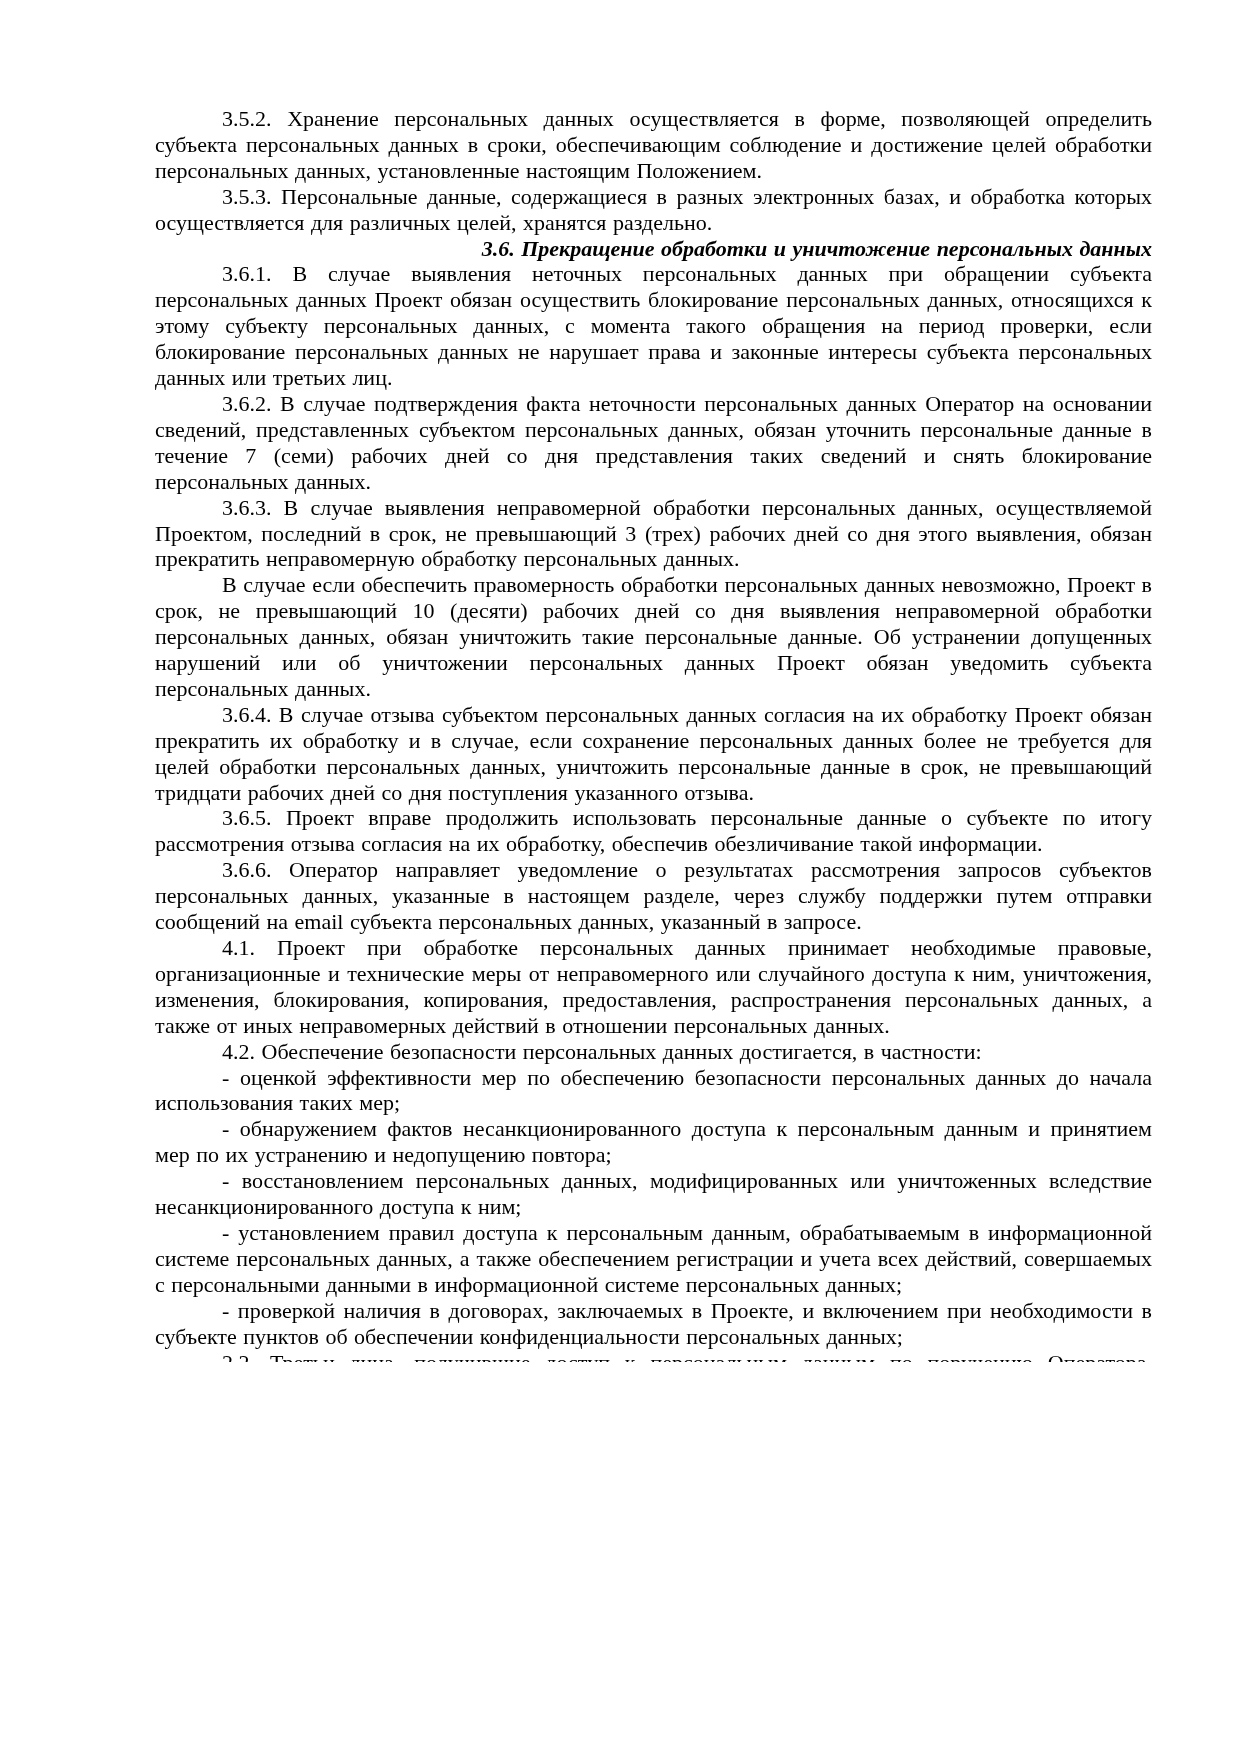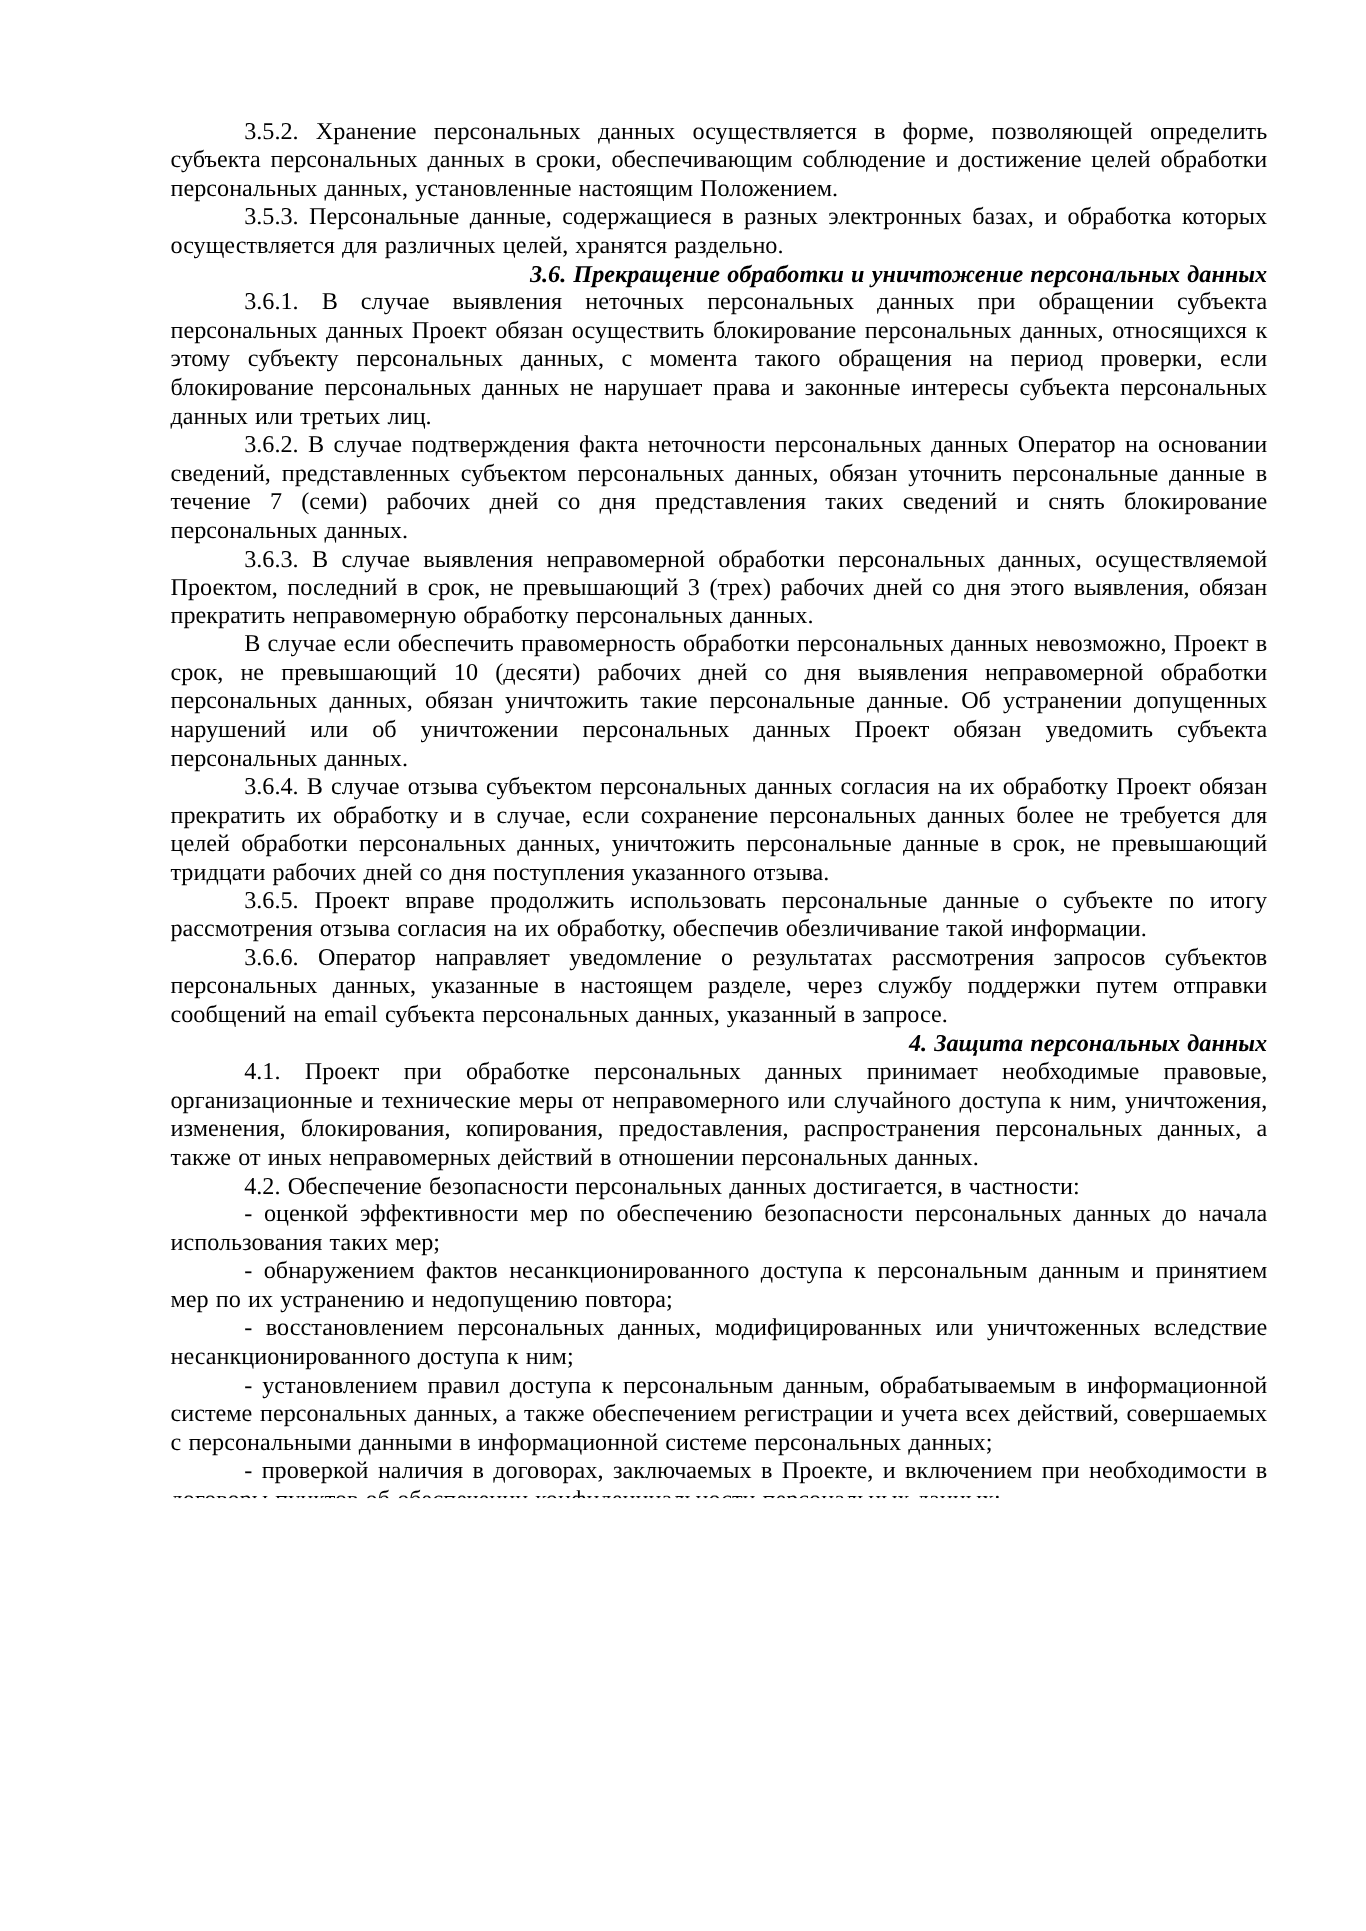--- a/index.html
+++ b/index.html
@@ -48,7 +48,6 @@
     <p>3.6.4. В случае отзыва субъектом персональных данных согласия на их обработку Проект обязан прекратить их обработку и в случае, если сохранение персональных данных более не требуется для целей обработки персональных данных, уничтожить персональные данные в срок, не превышающий тридцати рабочих дней со дня поступления указанного отзыва.</p>
     <p>3.6.5. Проект вправе продолжить использовать персональные данные о субъекте по итогу рассмотрения отзыва согласия на их обработку, обеспечив обезличивание такой информации.</p>
     <p>3.6.6. Оператор направляет уведомление о результатах рассмотрения запросов субъектов персональных данных, указанные в настоящем разделе, через службу поддержки путем отправки сообщений на email субъекта персональных данных, указанный в запросе.</p>
-    <p class="heading">4. Защита персональных данных</p>
     <p>4.1. Проект при обработке персональных данных принимает необходимые правовые, организационные и технические меры от неправомерного или случайного доступа к ним, уничтожения, изменения, блокирования, копирования, предоставления, распространения персональных данных, а также от иных неправомерных действий в отношении персональных данных.</p>
     <p>4.2. Обеспечение безопасности персональных данных достигается, в частности:</p>
     <p>- оценкой эффективности мер по обеспечению безопасности персональных данных до начала использования таких мер;</p>

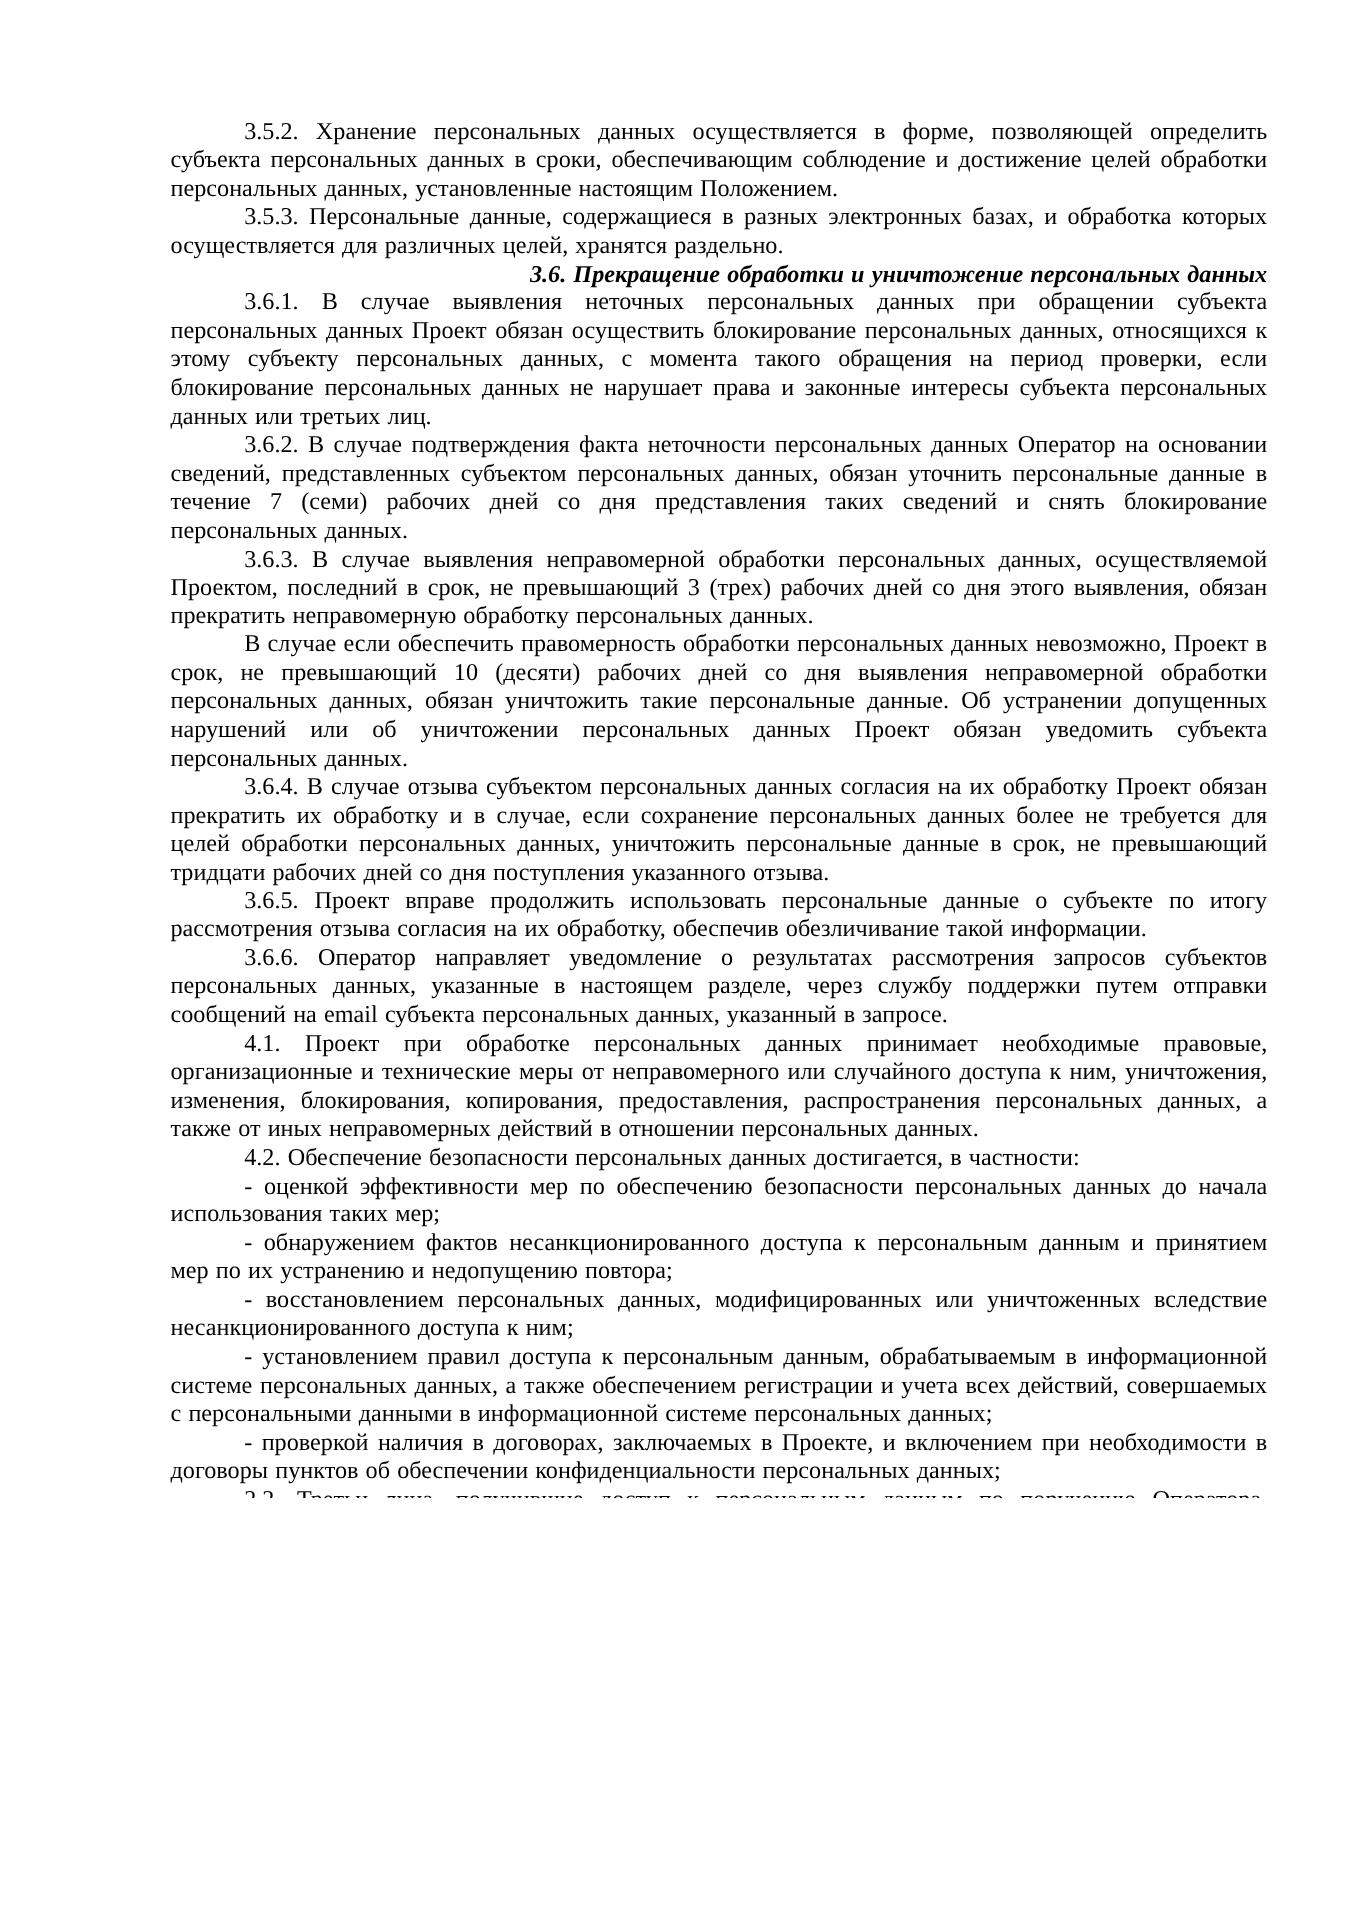--- a/index.html
+++ b/index.html
@@ -54,7 +54,7 @@
     <p>- обнаружением фактов несанкционированного доступа к персональным данным и принятием мер по их устранению и недопущению повтора;</p>
     <p>- восстановлением персональных данных, модифицированных или уничтоженных вследствие несанкционированного доступа к ним;</p>
     <p>- установлением правил доступа к персональным данным, обрабатываемым в информационной системе персональных данных, а также обеспечением регистрации и учета всех действий, совершаемых с персональными данными в информационной системе персональных данных;</p>
-    <p>- проверкой наличия в договорах, заключаемых в Проекте, и включением при необходимости в договоры пунктов об обеспечении конфиденциальности персональных данных;</p>
+    <p>- проверкой наличия в договорах, заключаемых в Проекте, и включением при необходимости в субъекте пунктов об обеспечении конфиденциальности персональных данных;</p>
     <p>2.2. Третьи лица, получившие доступ к персональным данным по поручению Оператора, обязуются принимать необходимые организационные и технические меры к обеспечению</p>
   </div>
 </div>

